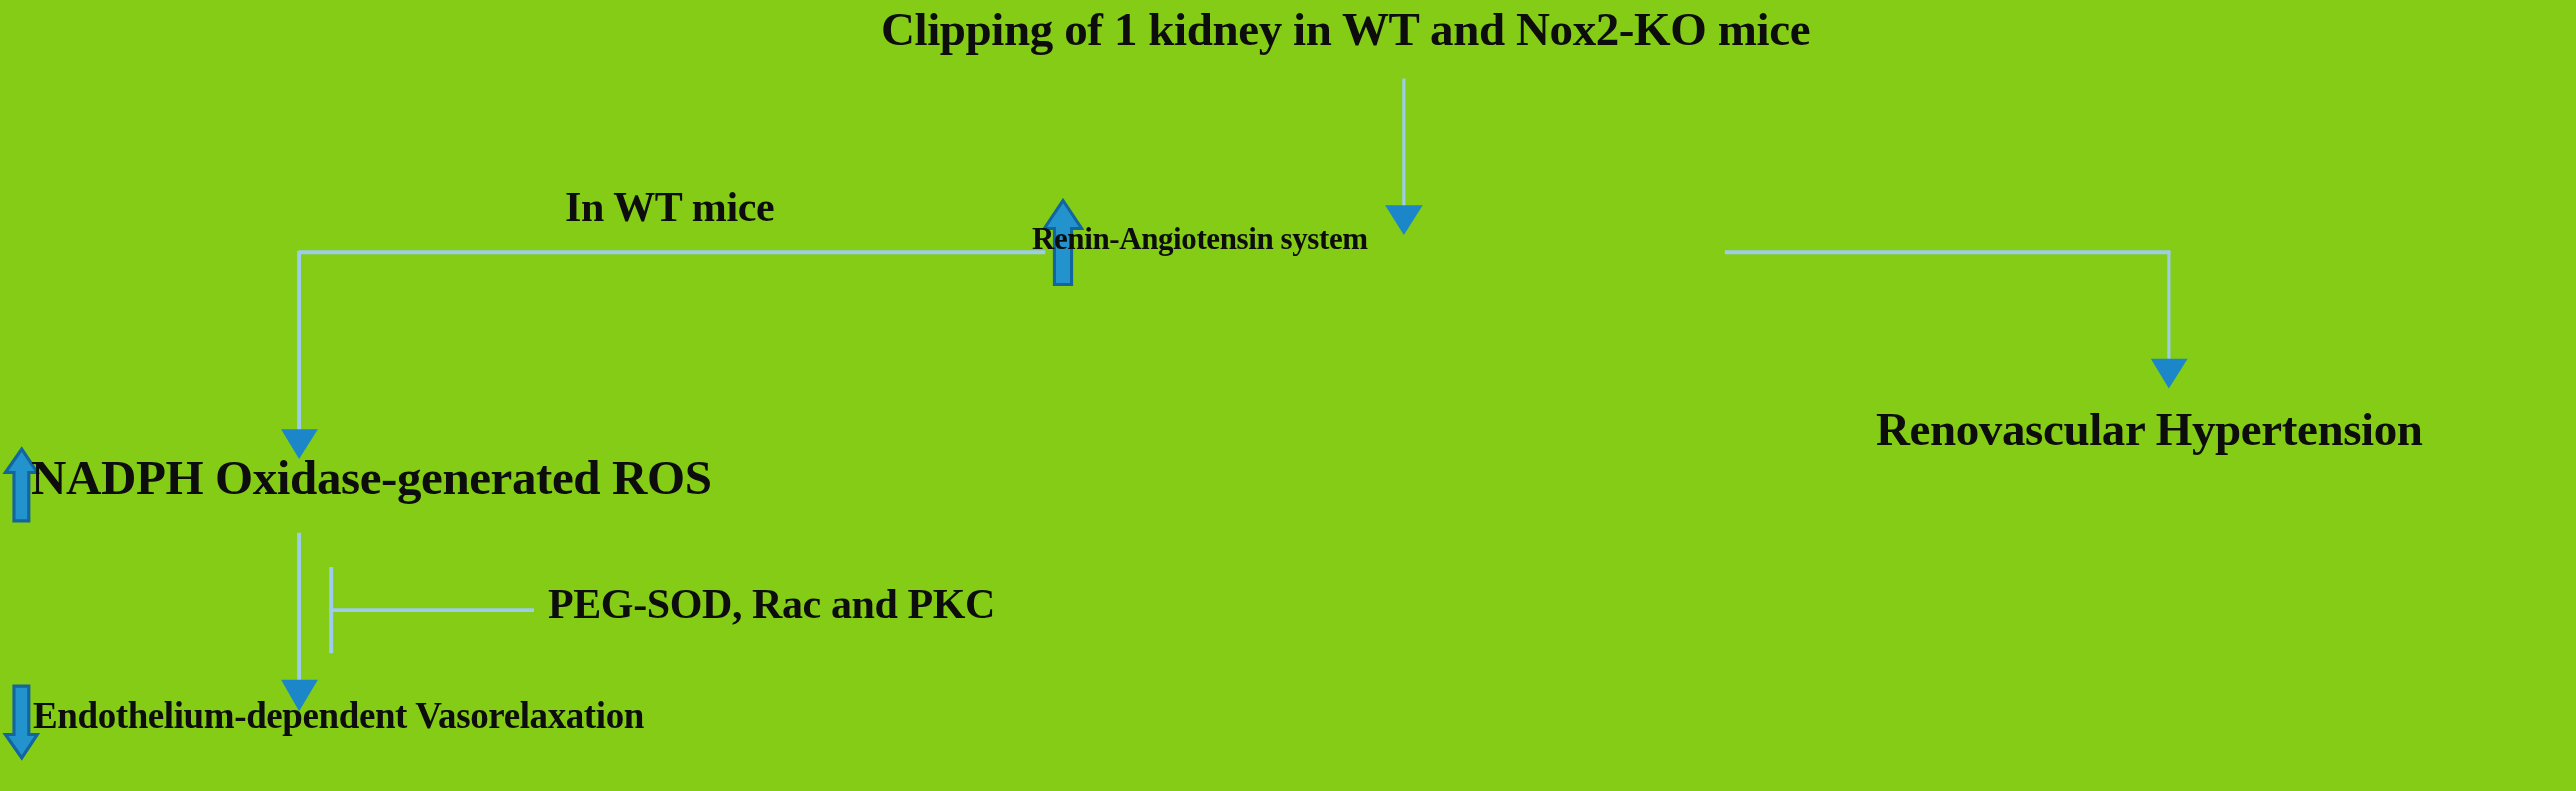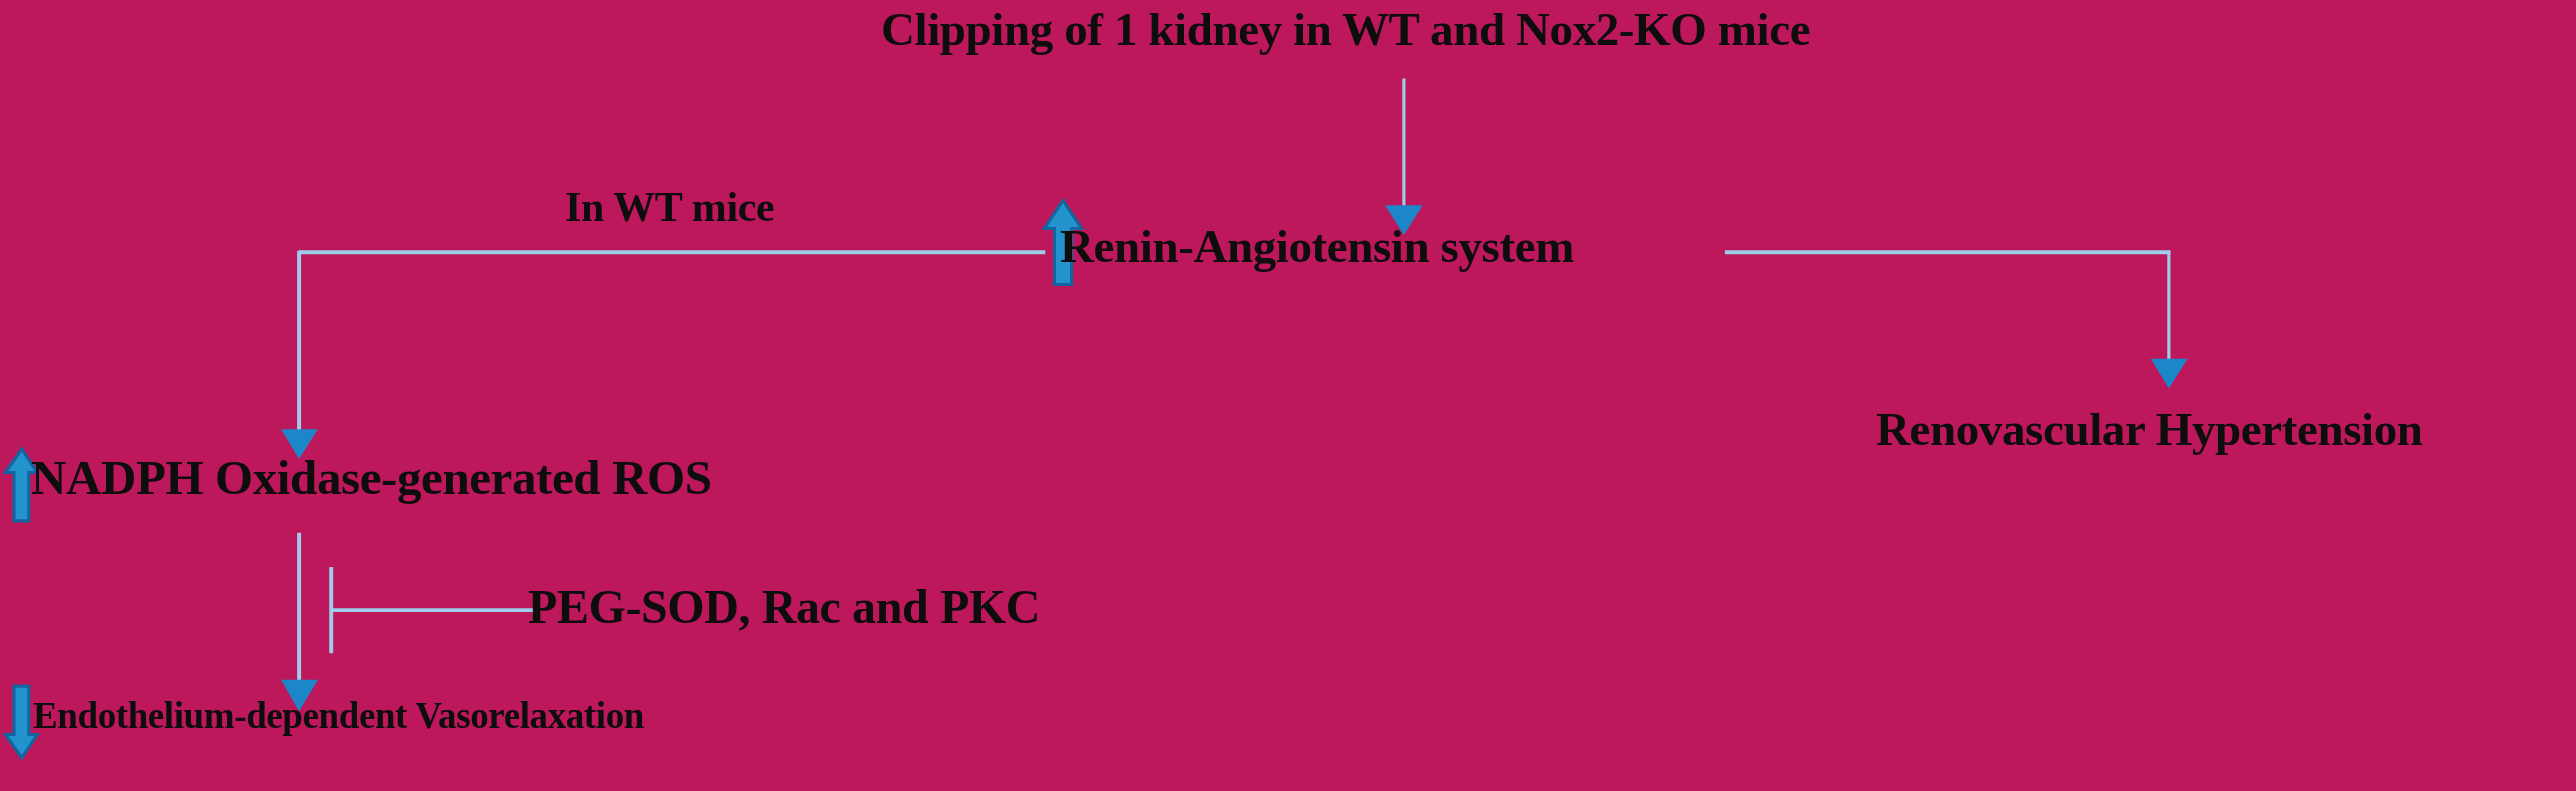--- a/index.html
+++ b/index.html
@@ -15,7 +15,7 @@
     position: relative;
     width: 2576px;
     height: 792px;
-    background: #be185d;
+    background: #84cc16;
     overflow: hidden;
   }
   .node-label {

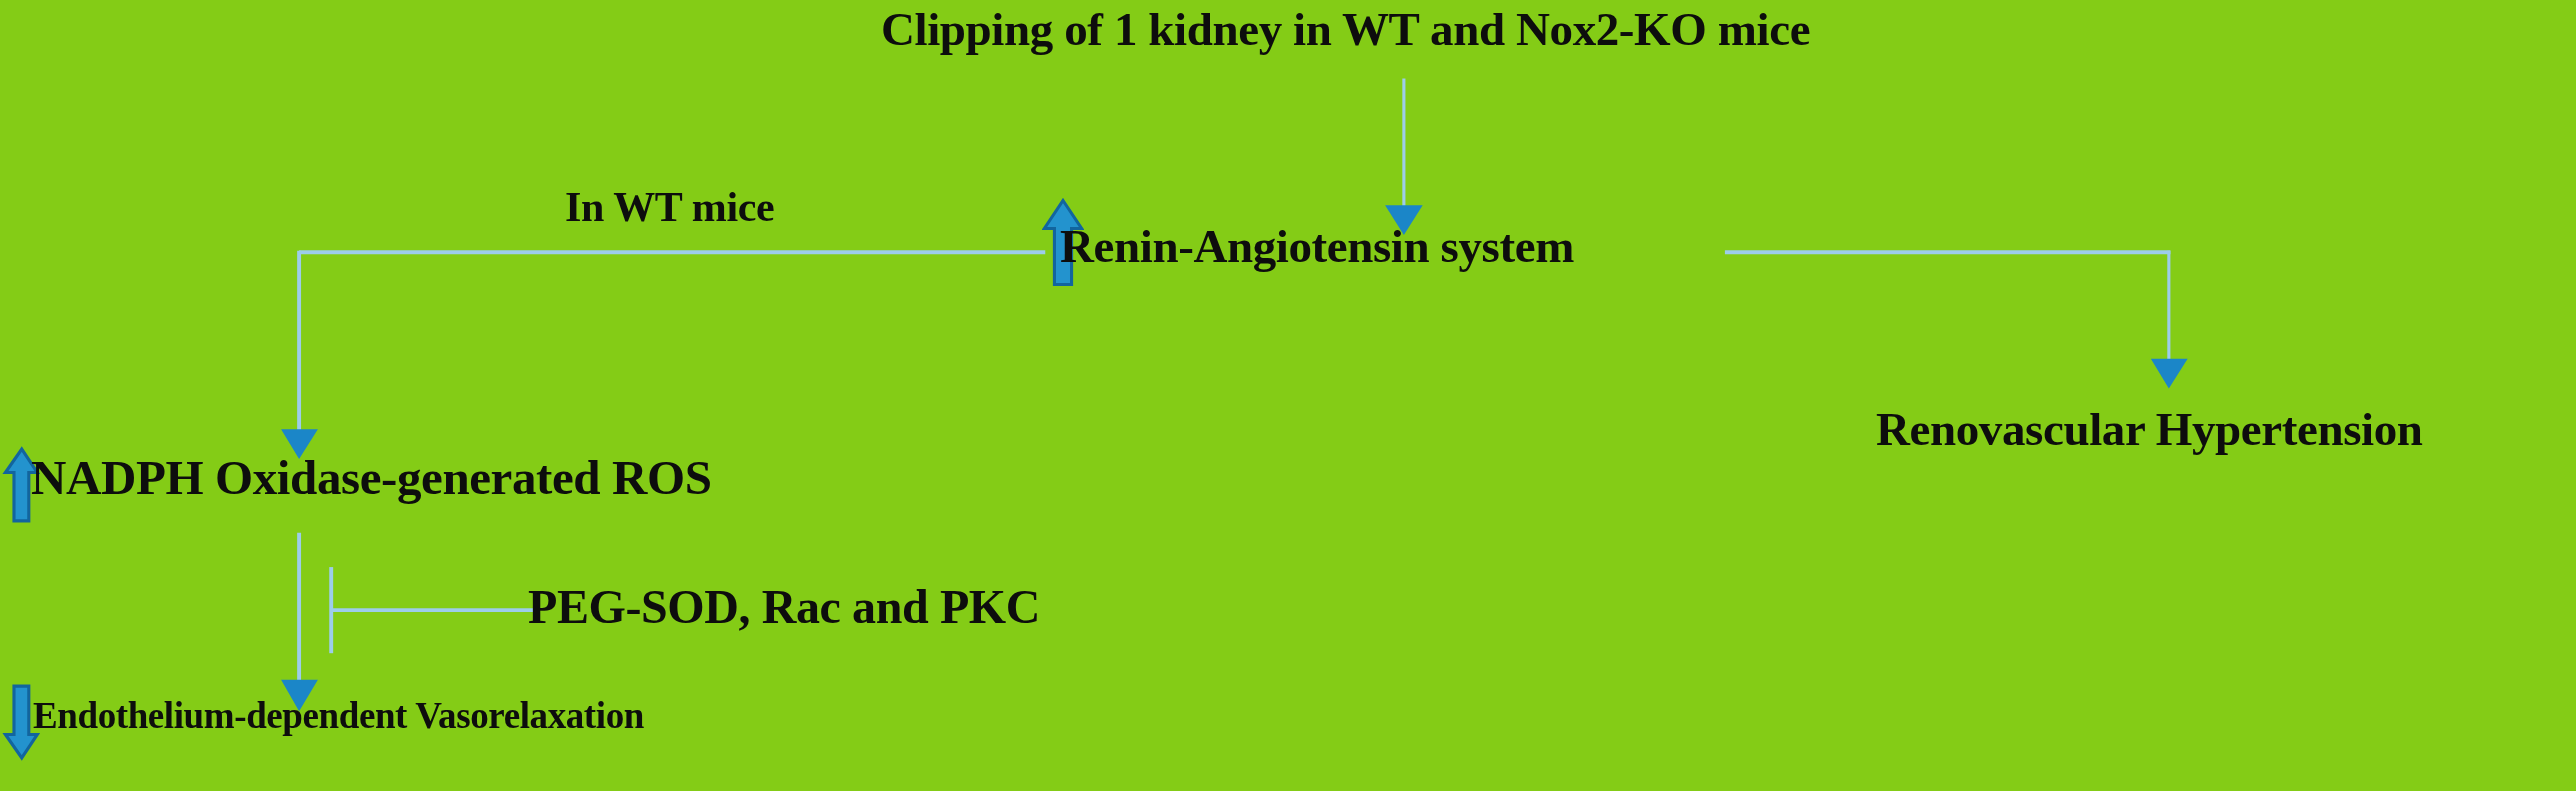--- a/index.html
+++ b/index.html
@@ -33,9 +33,9 @@
     font-size: 47px;
   }
   #renin-label {
-    left: 1060px;
+    left: 1032px;
     top: 223px;
-    font-size: 47px;
+    font-size: 31px;
   }
   #in-wt-mice-label {
     left: 565px;

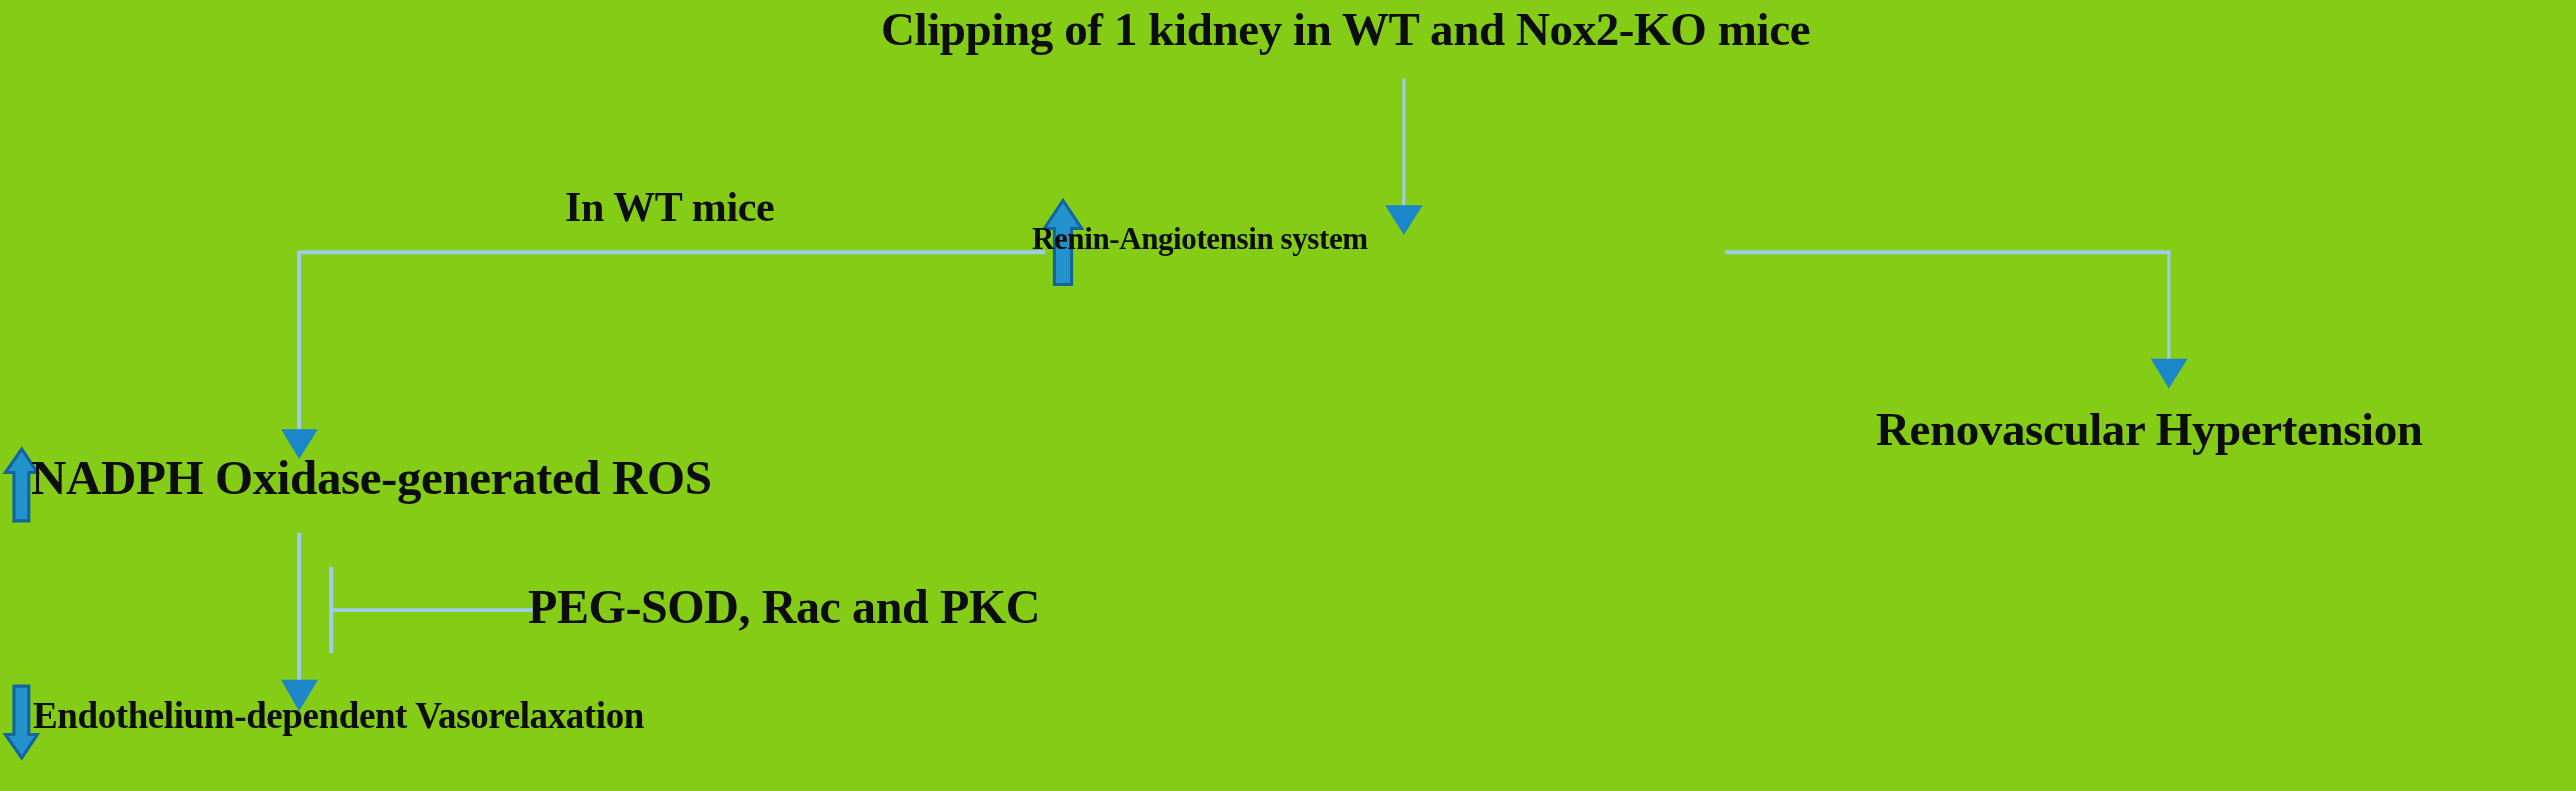--- a/index.html
+++ b/index.html
@@ -54,9 +54,9 @@
     font-size: 49px;
   }
   #peg-sod-label {
-    left: 528px;
+    left: 548px;
     top: 583px;
-    font-size: 48px;
+    font-size: 42px;
   }
   #endothelium-label {
     left: 33px;

